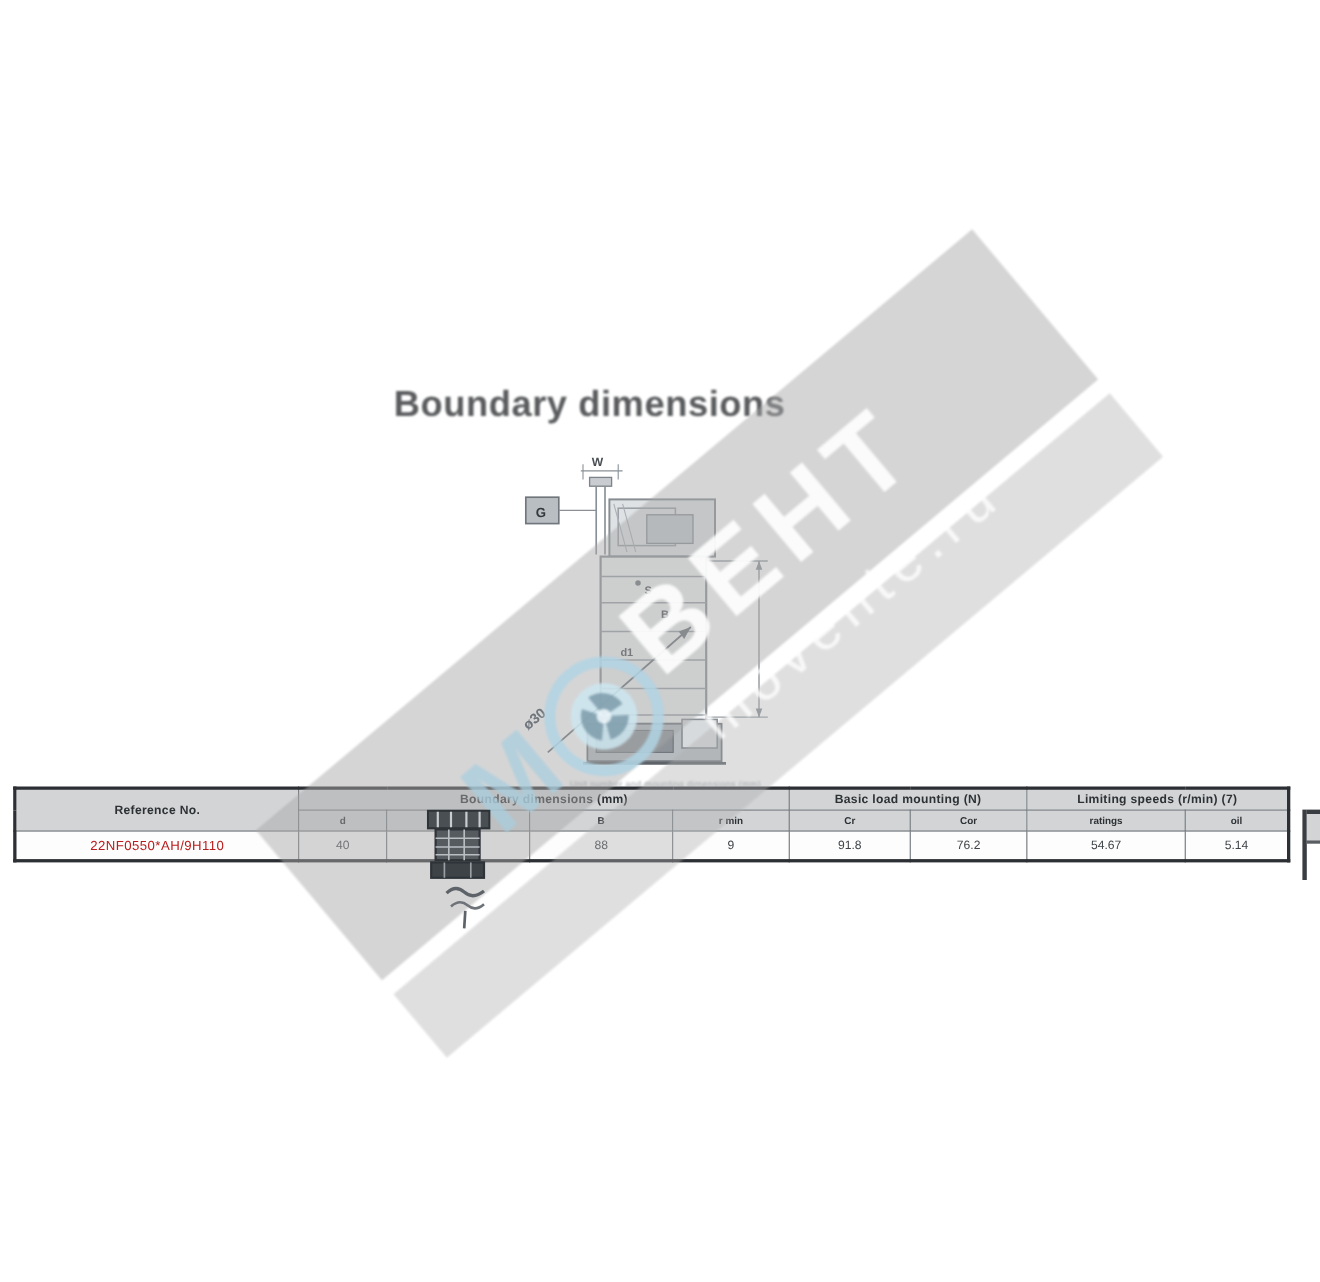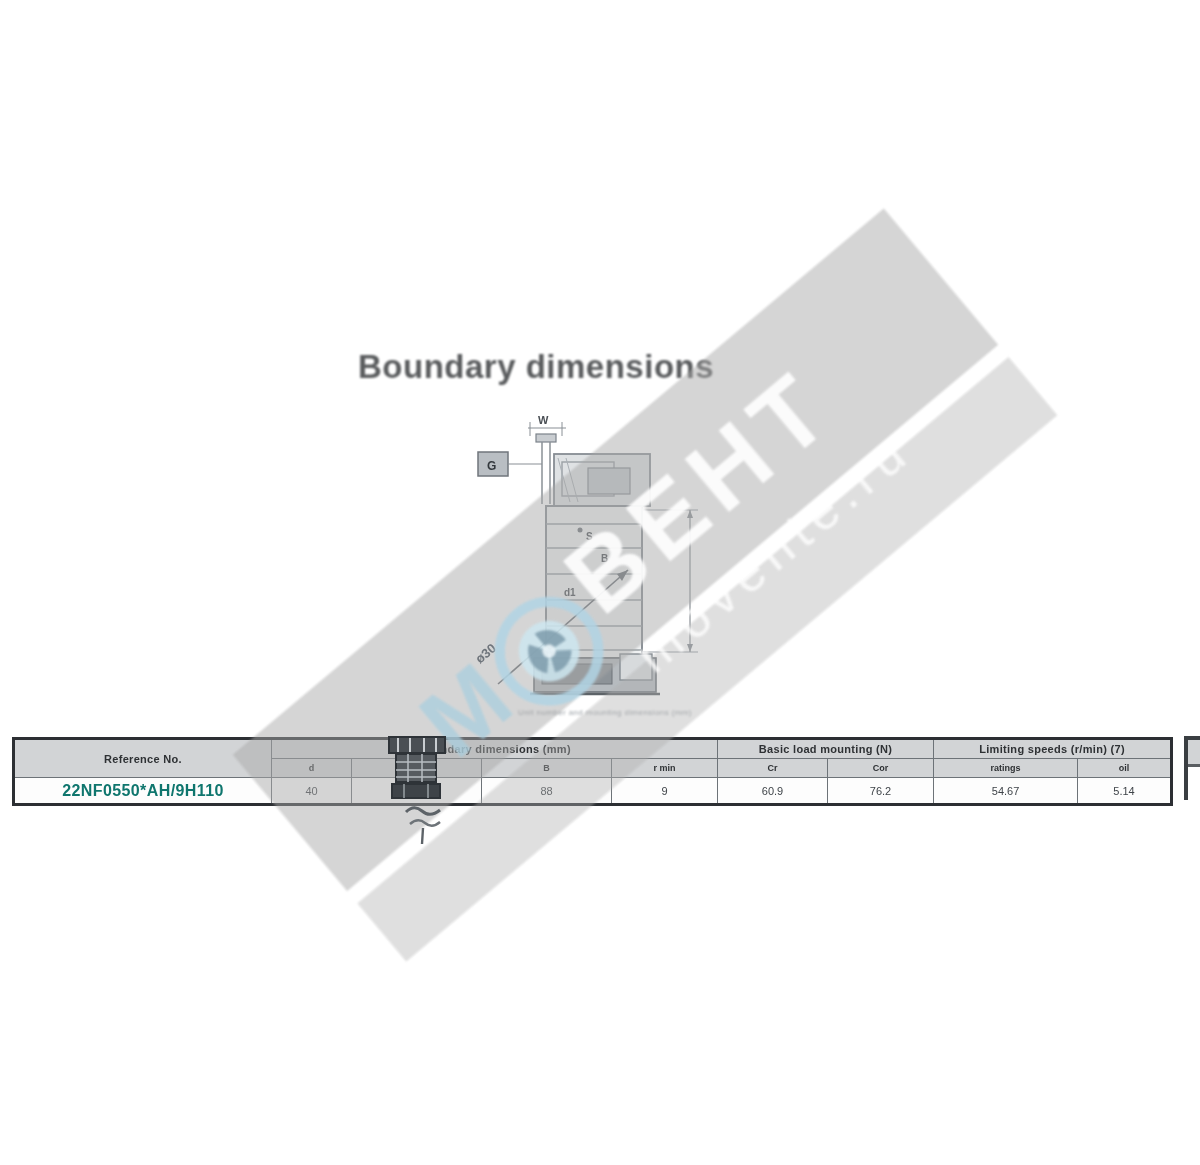--- a/index.html
+++ b/index.html
@@ -56,7 +56,7 @@
   }
 
   
-  .table-wrap { position:absolute; left:12px; top:737px; z-index:2; filter: blur(0.6px); }
+  .table-wrap { position:absolute; left:12px; top:715px; z-index:2; filter: blur(0.6px); }
   table.spec {
     border-collapse:collapse; table-layout:fixed; width:1158px;
     border:3px solid #2c2f33; background:#ffffff;

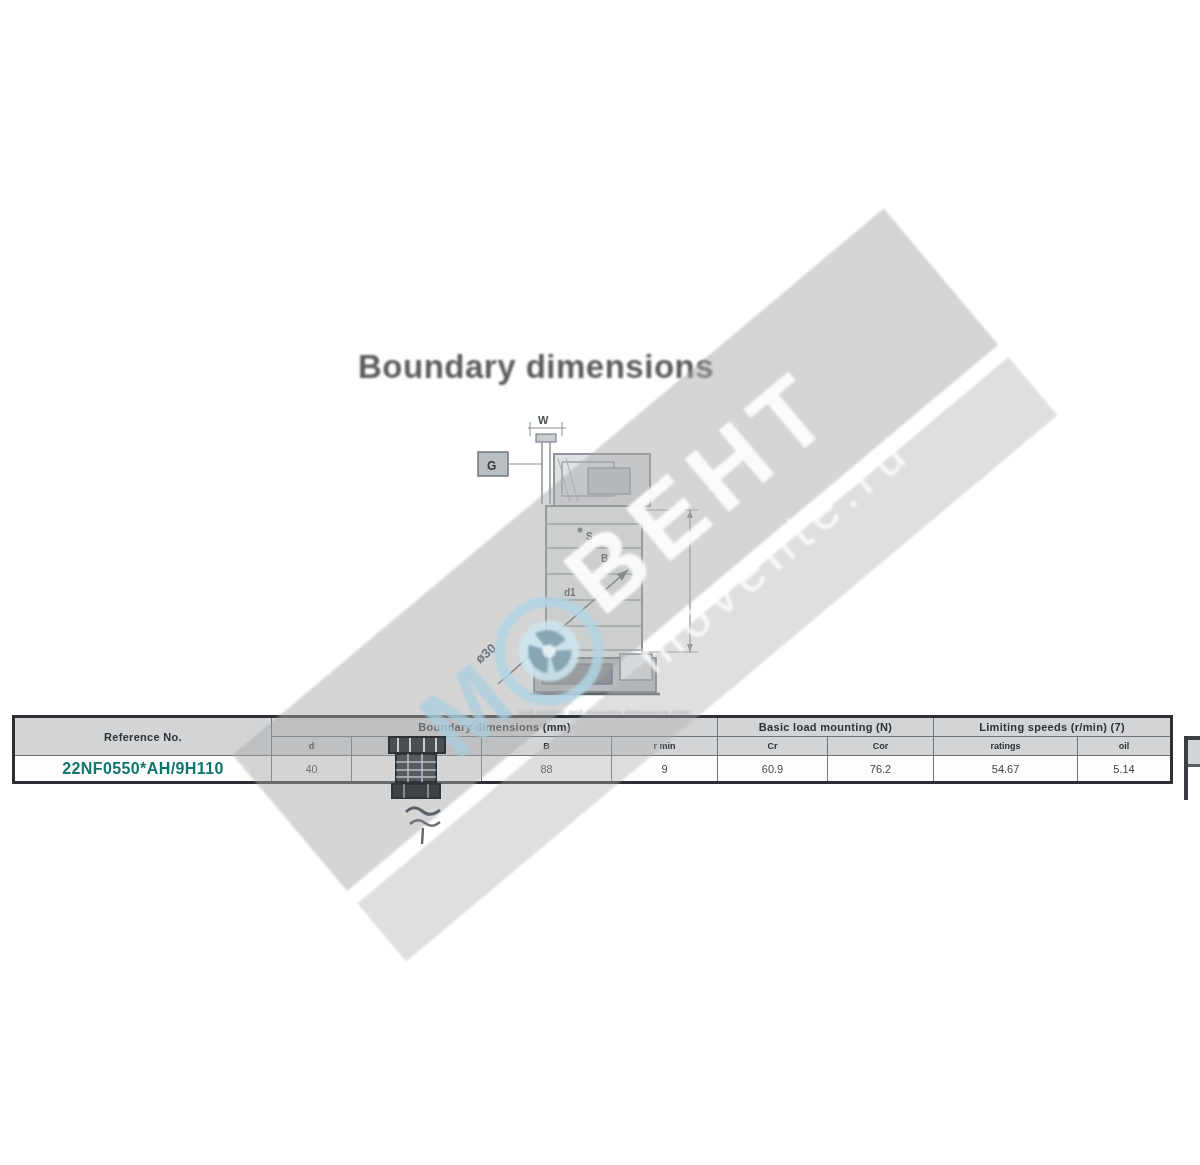--- a/index.html
+++ b/index.html
@@ -69,7 +69,7 @@
   .grp { font-size:11px; font-weight:700; height:20px; letter-spacing:0.3px; }
   .sub { font-size:9px; font-weight:700; height:19px; color:#3c4044; }
   .val { font-size:11px; color:#3f4449; height:27px; background:#fdfdfd; }
-  .refno { font-size:16px; font-weight:700; color:#0f766e; letter-spacing:0.4px; }
+  .refno { font-size:12px; font-weight:400; color:#b91c1c; letter-spacing:0.4px; }
 
   
   .stamp { position:absolute; left:388px; top:736px; width:58px; height:64px; z-index:5; filter: blur(0.6px); }

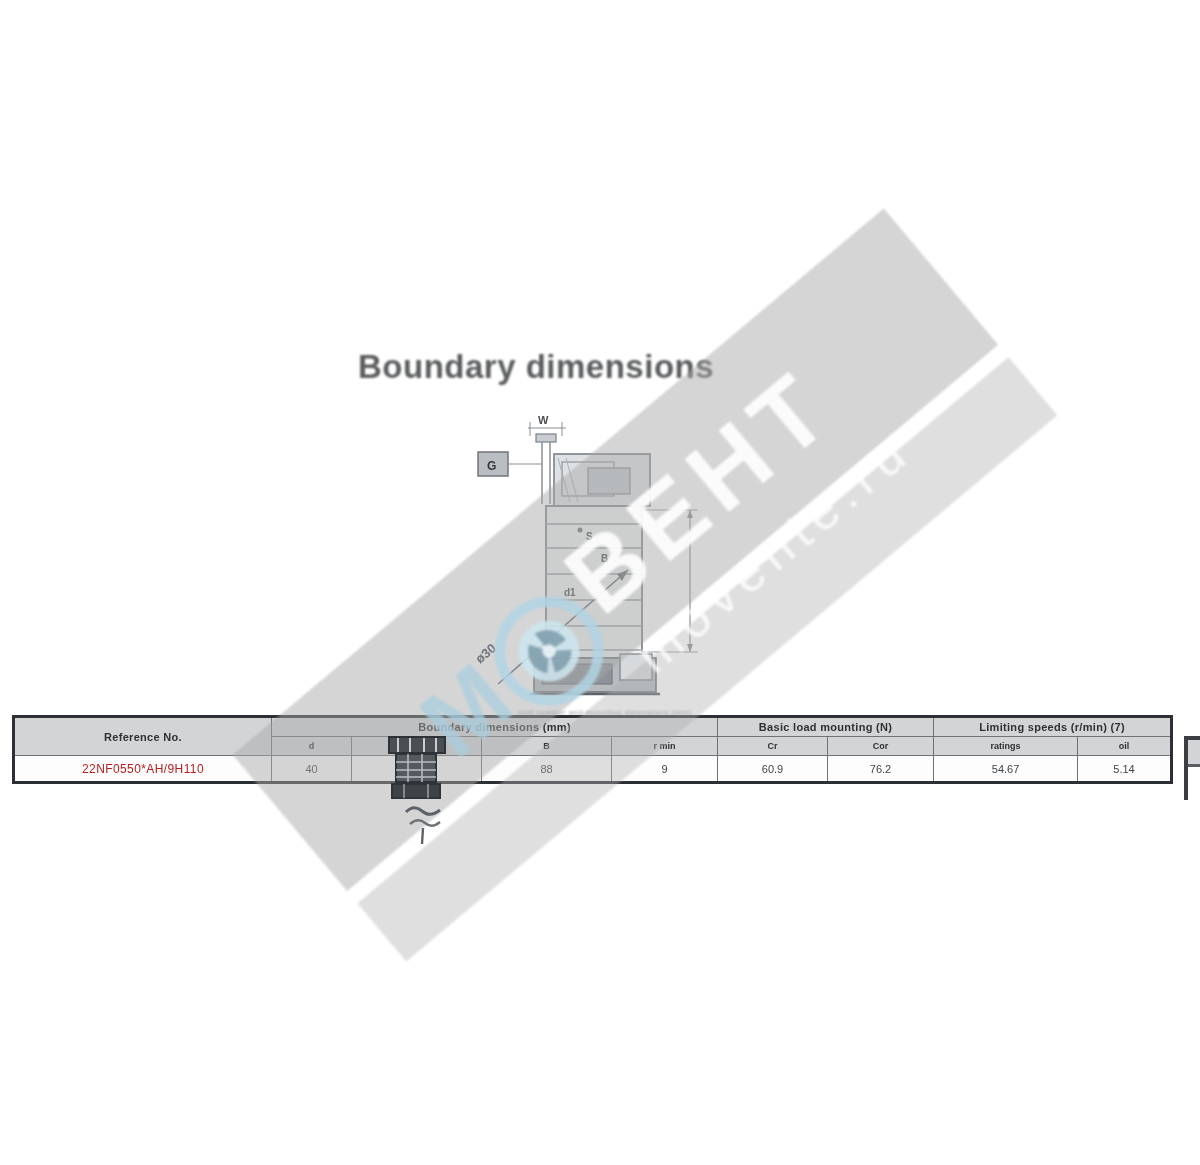--- a/index.html
+++ b/index.html
@@ -194,7 +194,7 @@
           <td class="val"></td>
           <td class="val">88</td>
           <td class="val">9</td>
-          <td class="val">60.9</td>
+          <td class="val">91.8</td>
           <td class="val">76.2</td>
           <td class="val">54.67</td>
           <td class="val">5.14</td>

